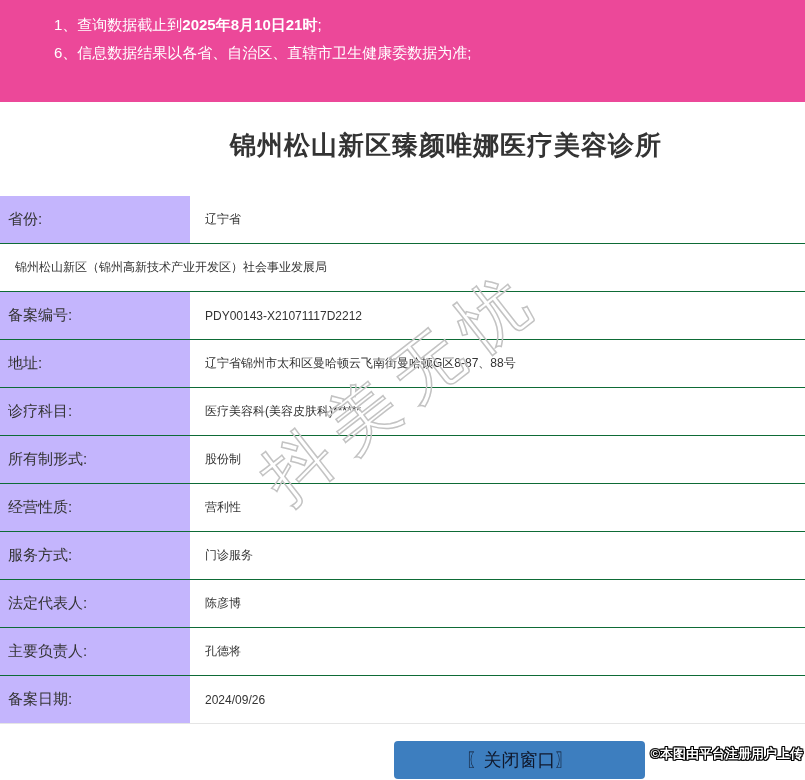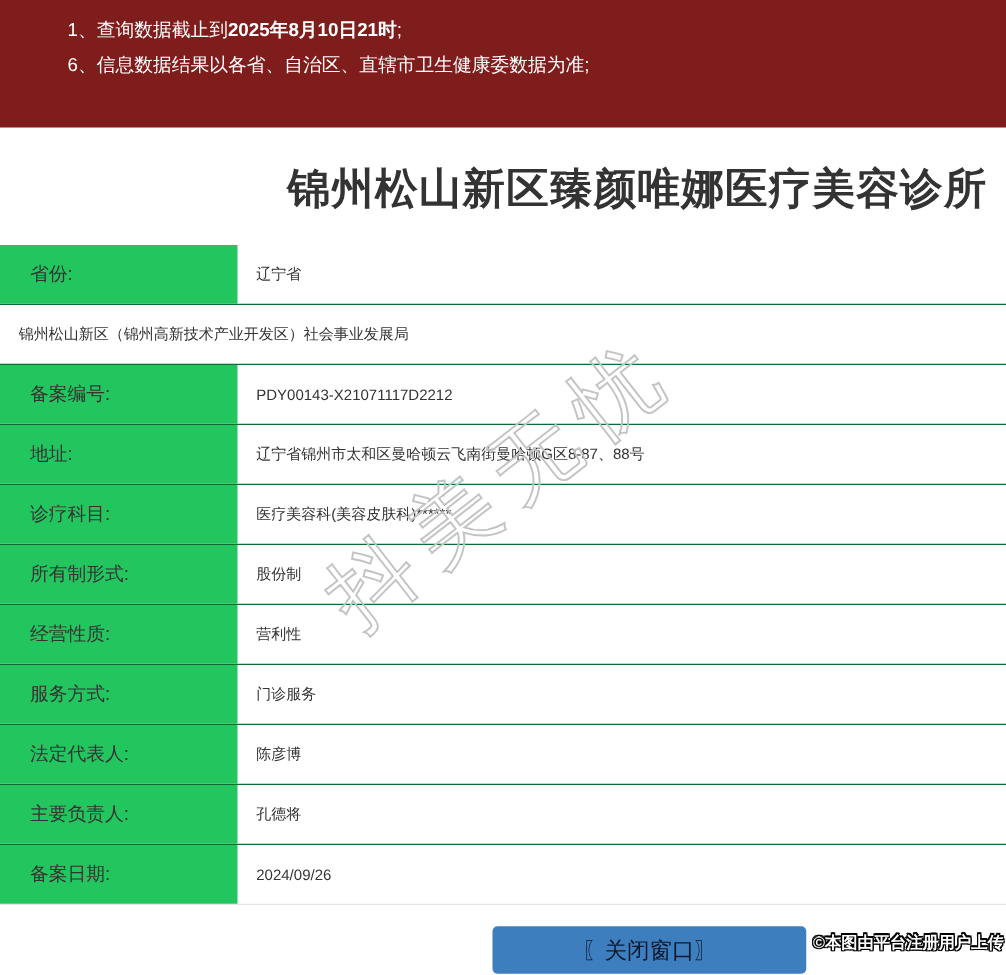--- a/index.html
+++ b/index.html
@@ -16,7 +16,7 @@
   }
   
   .banner {
-    background: #7f1d1d;
+    background: #ec4899;
     width: 805px;
     height: 102px;
     box-sizing: border-box;

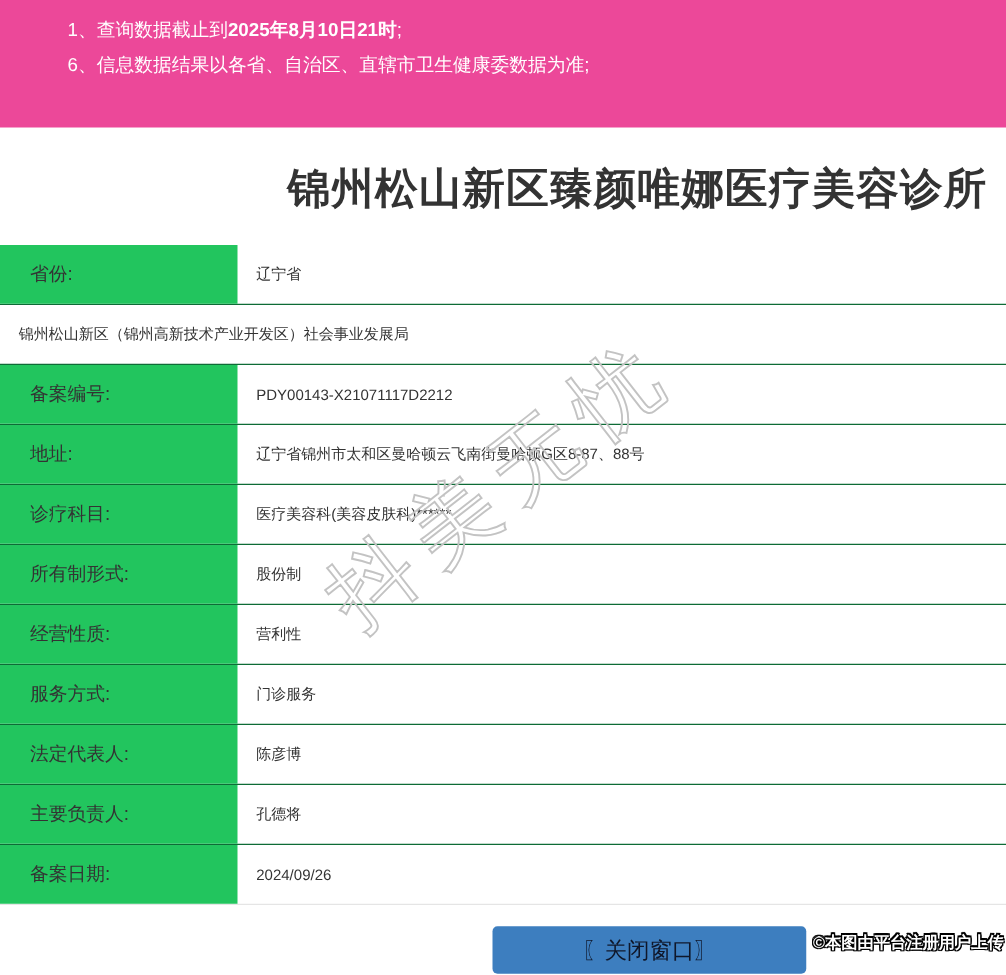--- a/index.html
+++ b/index.html
@@ -37,7 +37,7 @@
   }
   .page-title {
     margin: 0;
-    font-size: 34px;
+    font-size: 26px;
     font-weight: 700;
     color: #333333;
     letter-spacing: 1px;

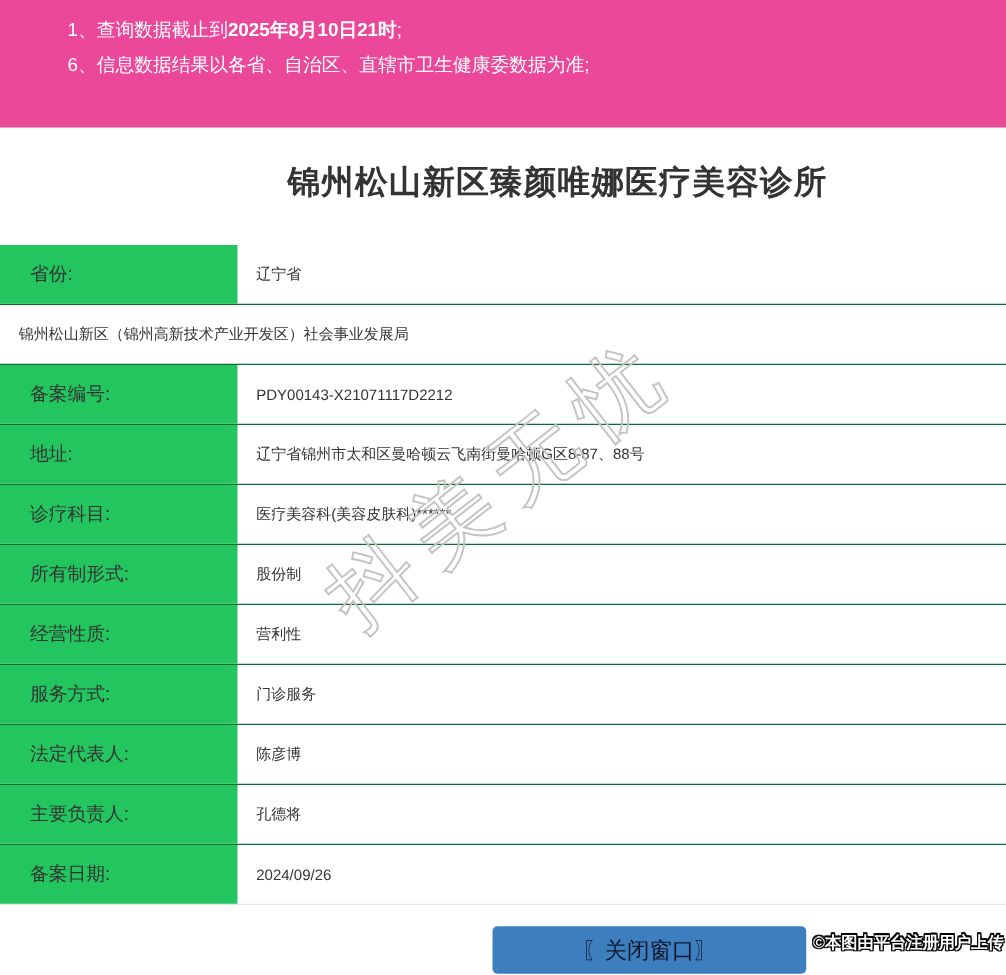--- a/index.html
+++ b/index.html
@@ -55,11 +55,11 @@
   .cell-label {
     width: 190px;
     flex: 0 0 190px;
-    background: #22c55e;
+    background: #c4b5fd;
     display: flex;
     align-items: center;
     box-sizing: border-box;
-    padding-left: 24px;
+    padding-left: 8px;
     font-size: 15px;
     color: #333333;
   }

